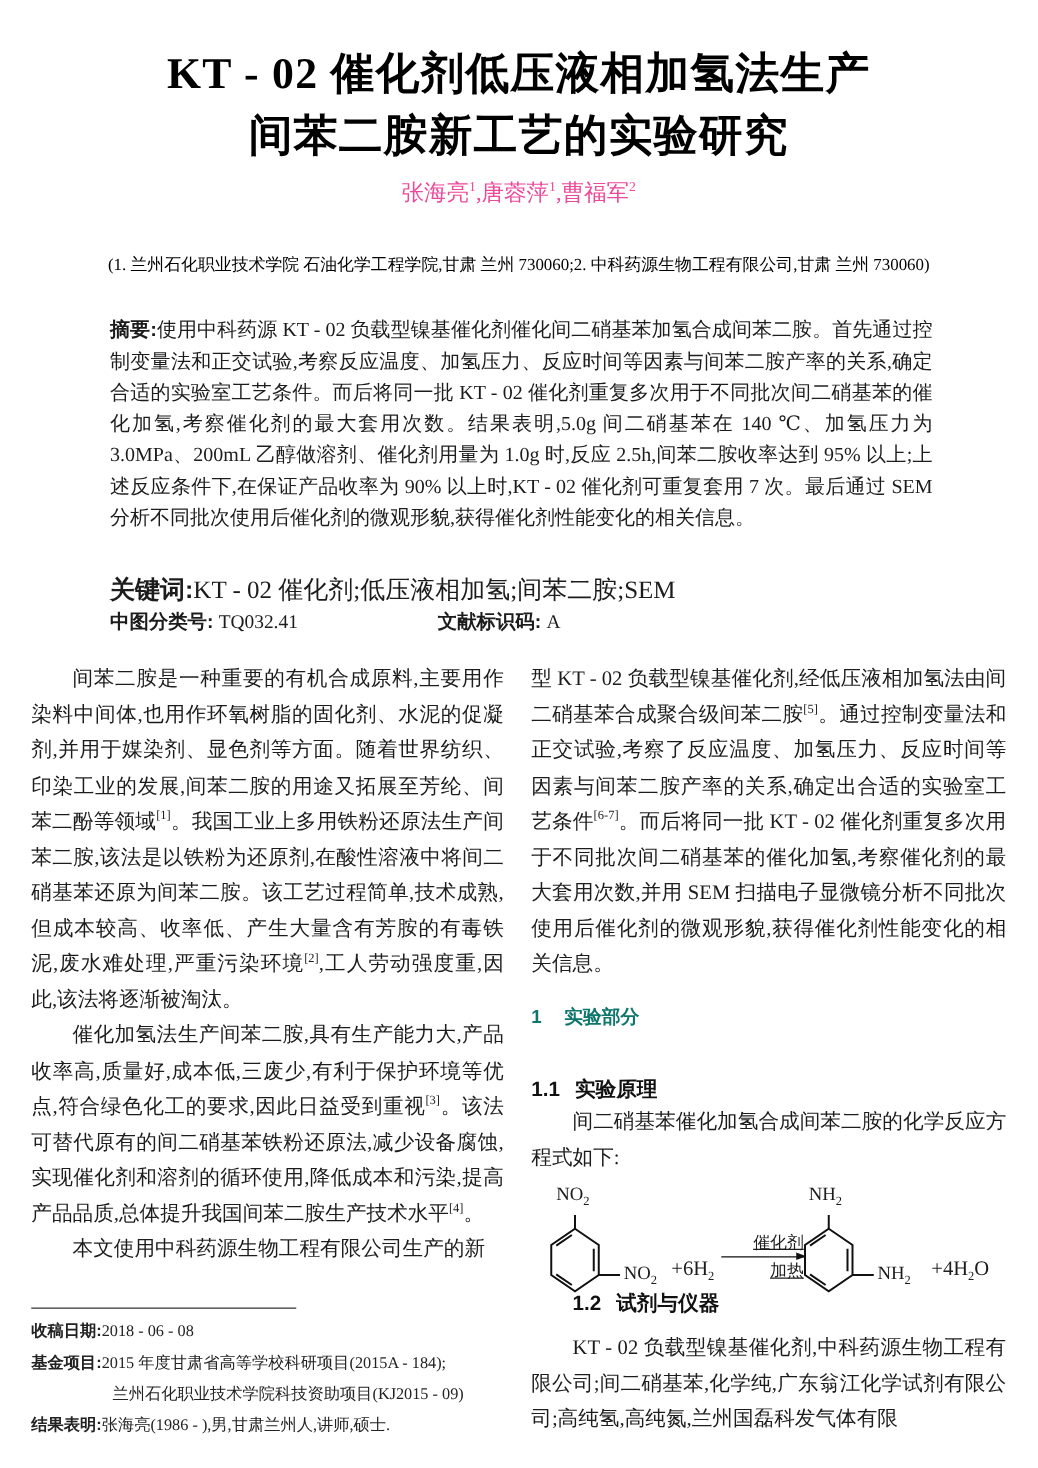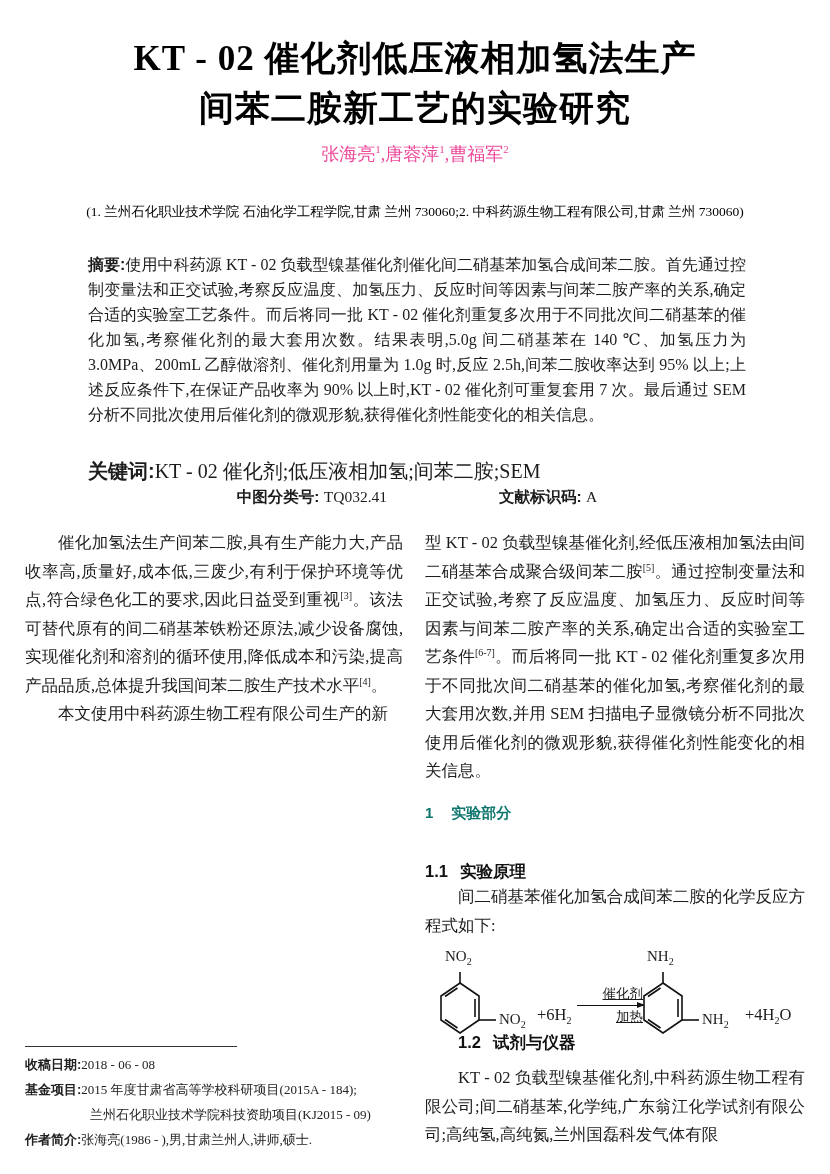--- a/index.html
+++ b/index.html
@@ -30,7 +30,7 @@
   .abstract{position:absolute;top:252px;left:88px;width:658px;
             font-size:16px;line-height:25px;text-align:justify;}
   .keywords{position:absolute;top:458px;left:88px;width:658px;font-size:20px;}
-  .classline{position:absolute;top:487px;left:88px;width:658px;font-size:15.5px;text-align:center;}
+  .classline{position:absolute;top:487px;left:88px;width:658px;font-size:15.5px;}
   .classline .gap{margin-left:112px;}
 
   .body-text{font-size:16.5px;line-height:28.5px;text-align:justify;}

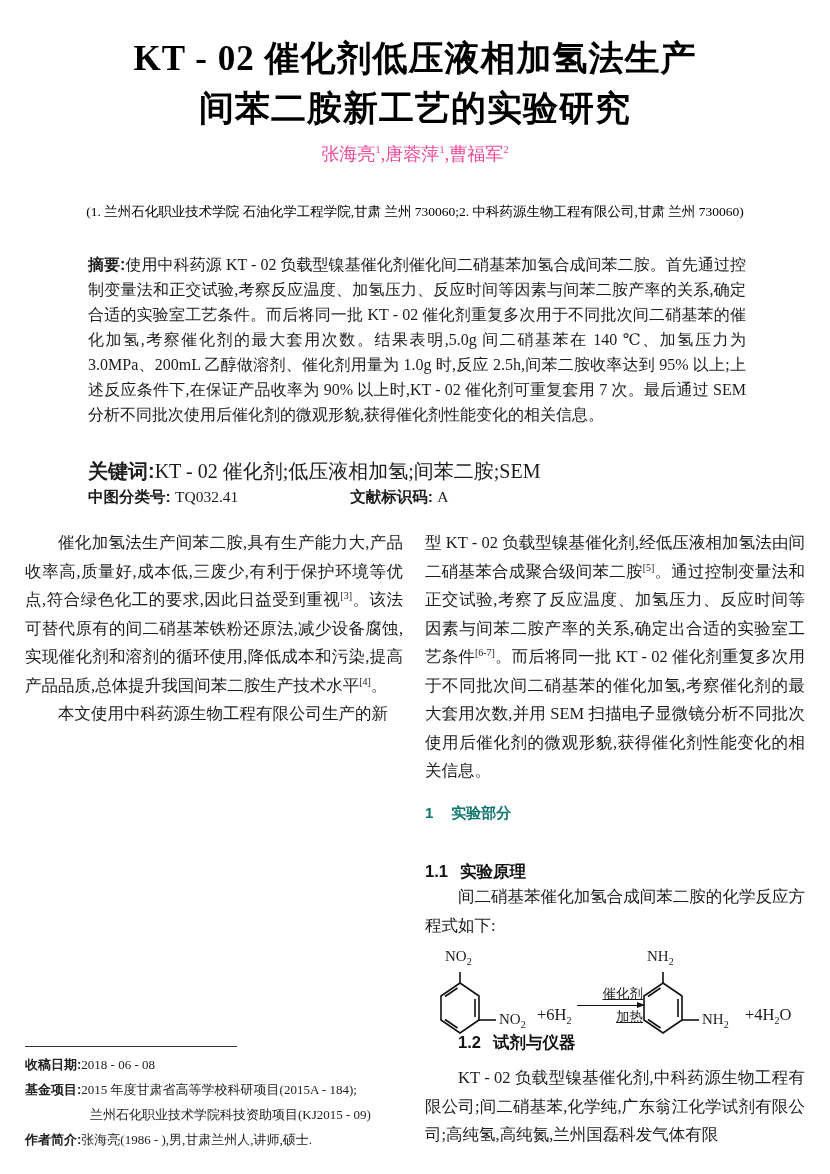--- a/index.html
+++ b/index.html
@@ -92,6 +92,7 @@
   <div class="classline"><span class="lbl">中图分类号: </span><span>TQ032.41</span><span class="lbl gap">文献标识码: </span><span>A</span></div>
 
   <div class="col-left body-text">
+    <p class="indent">间苯二胺是一种重要的有机合成原料,主要用作染料中间体,也用作环氧树脂的固化剂、水泥的促凝剂,并用于媒染剂、显色剂等方面。随着世界纺织、印染工业的发展,间苯二胺的用途又拓展至芳纶、间苯二酚等领域<sup>[1]</sup>。我国工业上多用铁粉还原法生产间苯二胺,该法是以铁粉为还原剂,在酸性溶液中将间二硝基苯还原为间苯二胺。该工艺过程简单,技术成熟,但成本较高、收率低、产生大量含有芳胺的有毒铁泥,废水难处理,严重污染环境<sup>[2]</sup>,工人劳动强度重,因此,该法将逐渐被淘汰。</p>
     <p class="indent">催化加氢法生产间苯二胺,具有生产能力大,产品收率高,质量好,成本低,三废少,有利于保护环境等优点,符合绿色化工的要求,因此日益受到重视<sup>[3]</sup>。该法可替代原有的间二硝基苯铁粉还原法,减少设备腐蚀,实现催化剂和溶剂的循环使用,降低成本和污染,提高产品品质,总体提升我国间苯二胺生产技术水平<sup>[4]</sup>。</p>
     <p class="indent">本文使用中科药源生物工程有限公司生产的新</p>
   </div>

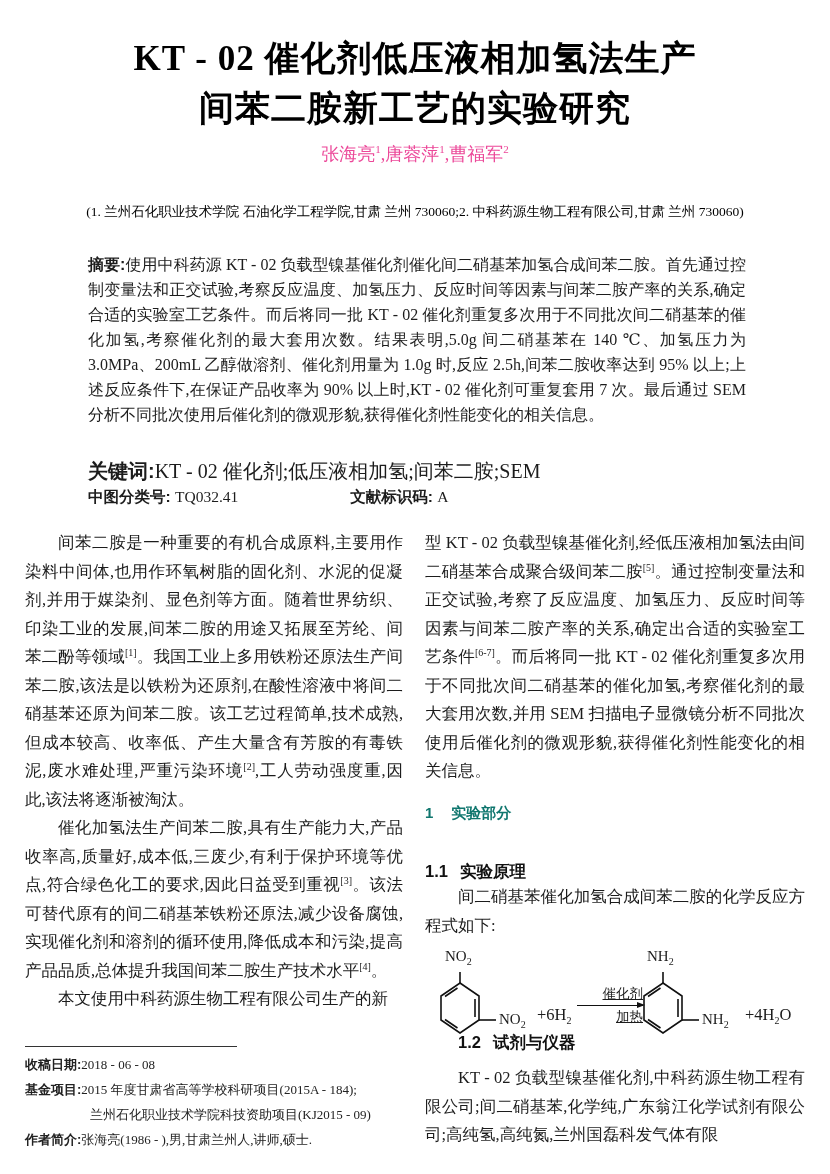--- a/index.html
+++ b/index.html
@@ -102,7 +102,7 @@
     <p class="fn-row"><span class="lbl">收稿日期:</span><span>2018 - 06 - 08</span></p>
     <p class="fn-row"><span class="lbl">基金项目:</span><span>2015 年度甘肃省高等学校科研项目(2015A - 184);</span></p>
     <p class="fn-row fn-indent"><span>兰州石化职业技术学院科技资助项目(KJ2015 - 09)</span></p>
-    <p class="fn-row"><span class="lbl">作者简介:</span><span>张海亮(1986 - ),男,甘肃兰州人,讲师,硕士.</span></p>
+    <p class="fn-row"><span class="lbl">结果表明:</span><span>张海亮(1986 - ),男,甘肃兰州人,讲师,硕士.</span></p>
   </div>
 
   <div class="rc-para body-text">型 KT - 02 负载型镍基催化剂,经低压液相加氢法由间二硝基苯合成聚合级间苯二胺<sup>[5]</sup>。通过控制变量法和正交试验,考察了反应温度、加氢压力、反应时间等因素与间苯二胺产率的关系,确定出合适的实验室工艺条件<sup>[6-7]</sup>。而后将同一批 KT - 02 催化剂重复多次用于不同批次间二硝基苯的催化加氢,考察催化剂的最大套用次数,并用 SEM 扫描电子显微镜分析不同批次使用后催化剂的微观形貌,获得催化剂性能变化的相关信息。</div>

